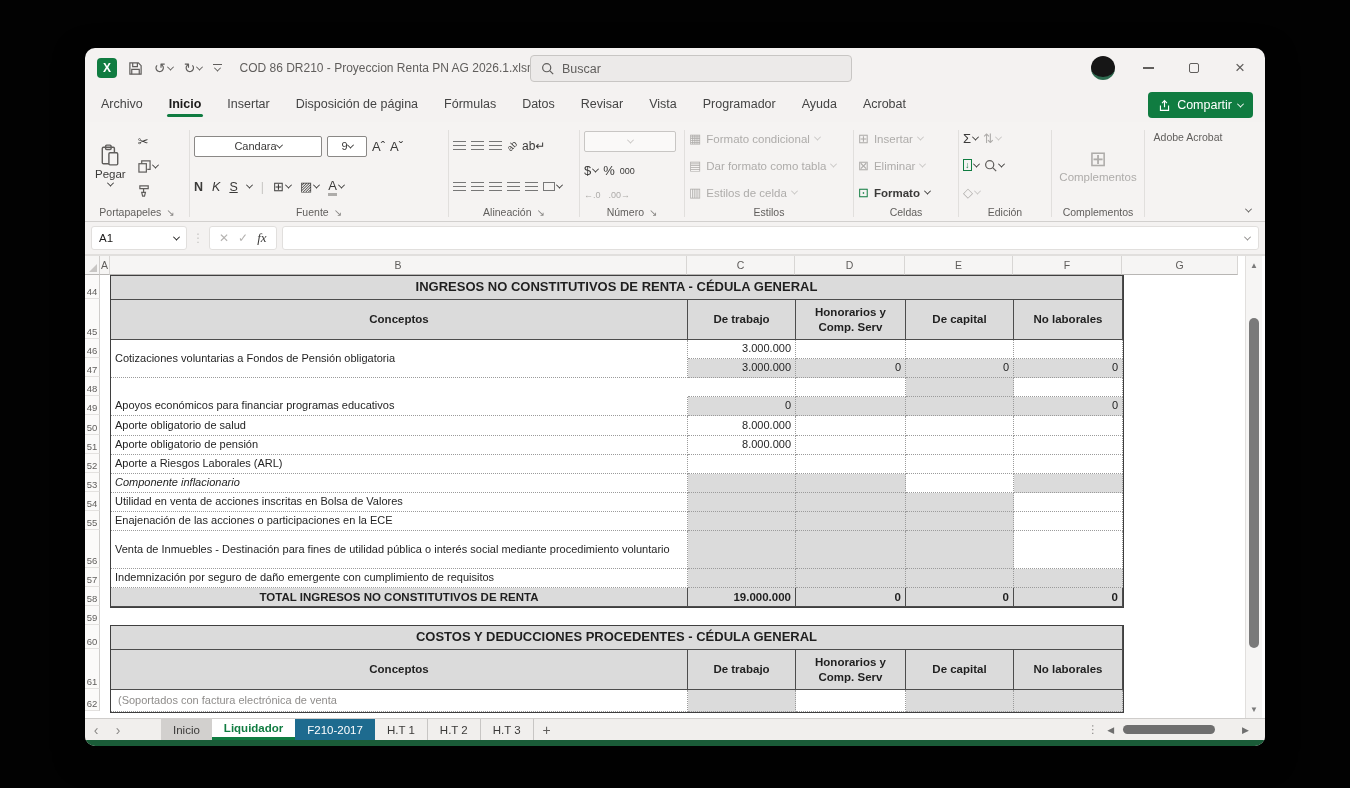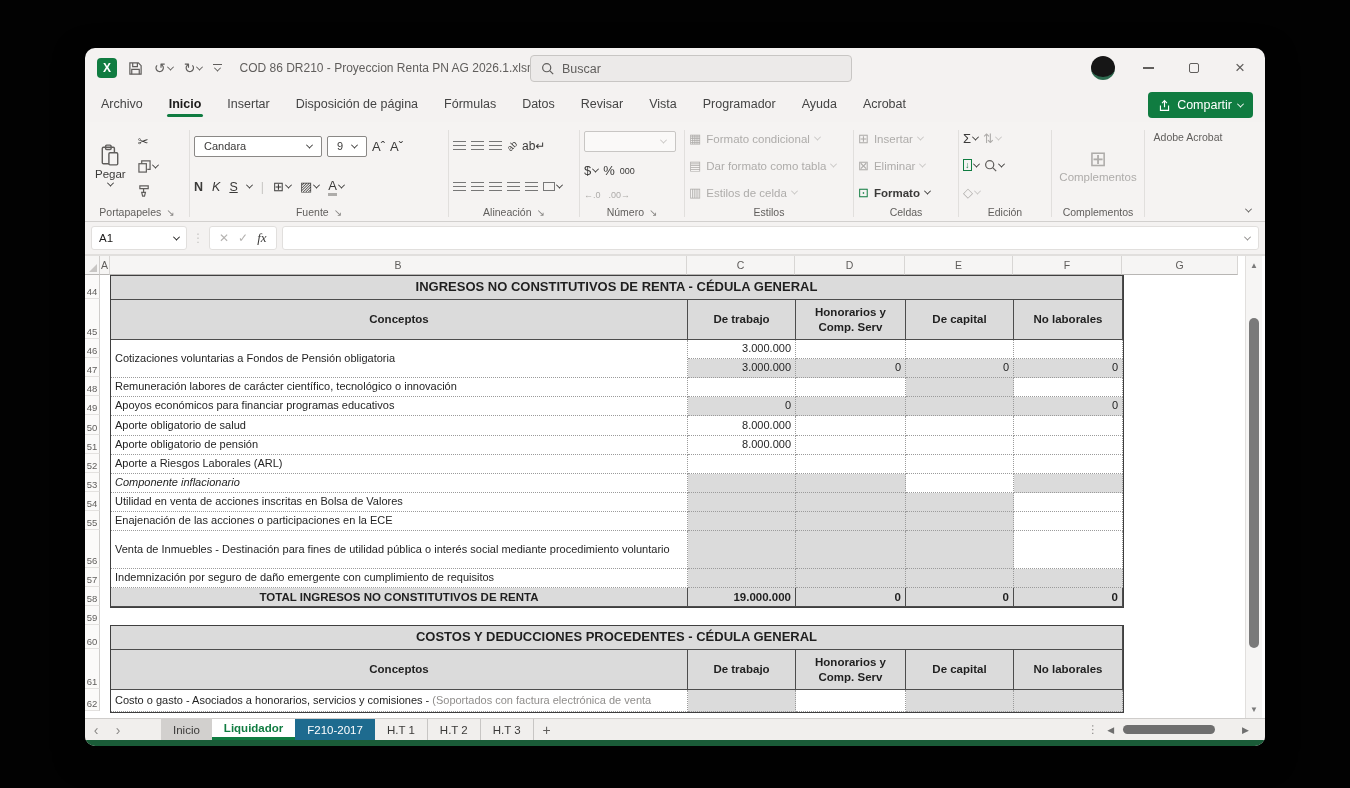--- a/index.html
+++ b/index.html
@@ -38,7 +38,7 @@
   .bigbtn{display:flex;flex-direction:column;align-items:center;justify-content:center;gap:2px;font-size:11.5px;color:#3b3a39;padding:2px 6px;}
   .colstack{display:flex;flex-direction:column;justify-content:space-around;}
   .rowline{display:flex;align-items:center;gap:5px;}
-  .selbox{background:#fff;border:1px solid #8a8886;border-radius:2px;font-size:11px;color:#3b3a39;display:flex;align-items:center;justify-content:space-between;padding:1px 9px;height:21px;}
+  .selbox{background:#fff;border:1px solid #8a8886;border-radius:2px;font-size:11px;color:#3b3a39;display:flex;align-items:center;justify-content:center;padding:1px 9px;height:21px;}
   .selbox.dis{background:#faf9f8;border-color:#d2d0ce}
   .glyph{font-size:13px;color:#3b3a39;display:flex;align-items:center;gap:2px}
   .dis, .dis *{color:#aeacaa !important;border-color:#c8c6c4 !important}

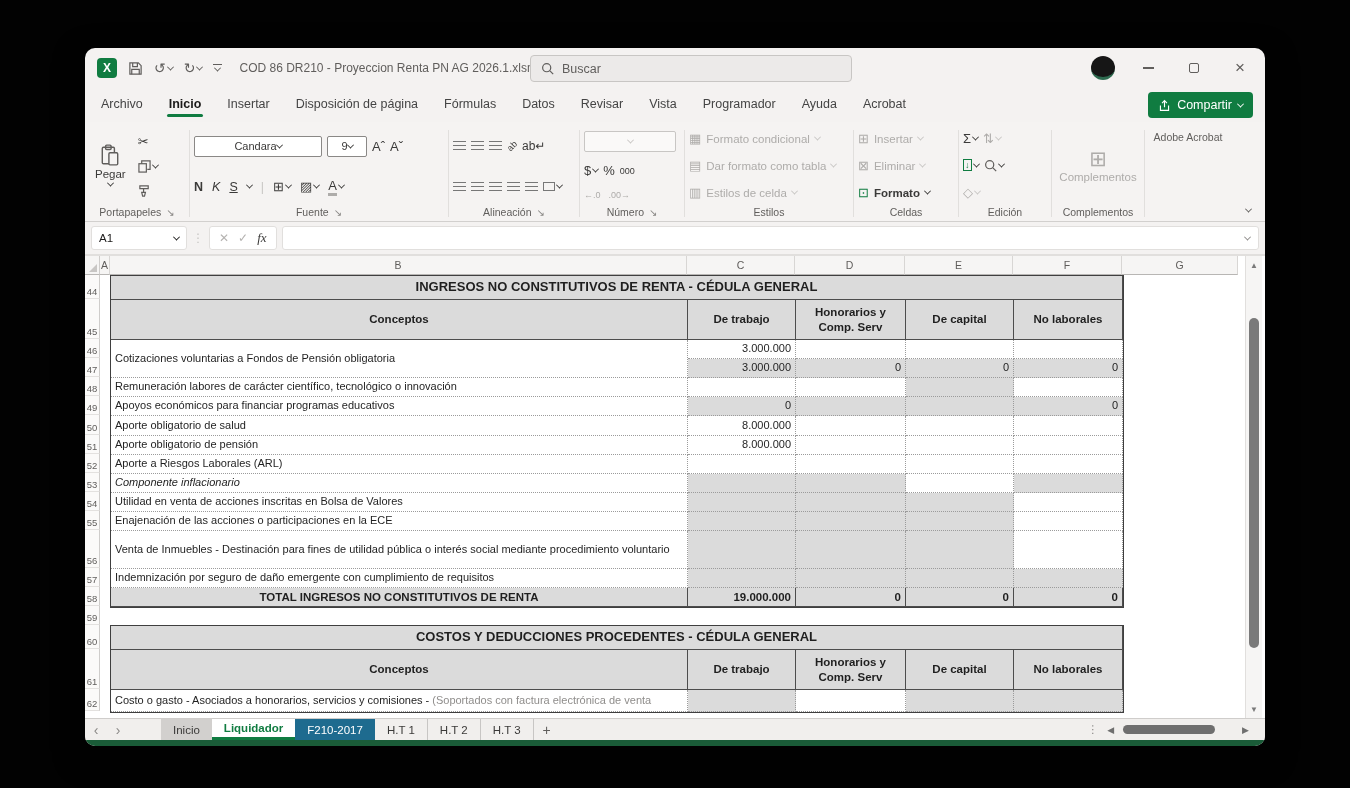--- a/index.html
+++ b/index.html
@@ -504,9 +504,6 @@
             <div class="cell bg-g ar" style="grid-area: 4 / 5;">
               <span>0</span>
             </div>
-            <div class="cell bg-w" style="grid-area: 5 / 1;">
-              <span>Remuneración labores de carácter científico, tecnológico o innovación</span>
-            </div>
             <div class="cell bg-w" style="grid-area: 5 / 2;"></div>
             <div class="cell bg-w" style="grid-area: 5 / 3;"></div>
             <div class="cell bg-g" style="grid-area: 5 / 4;"></div>

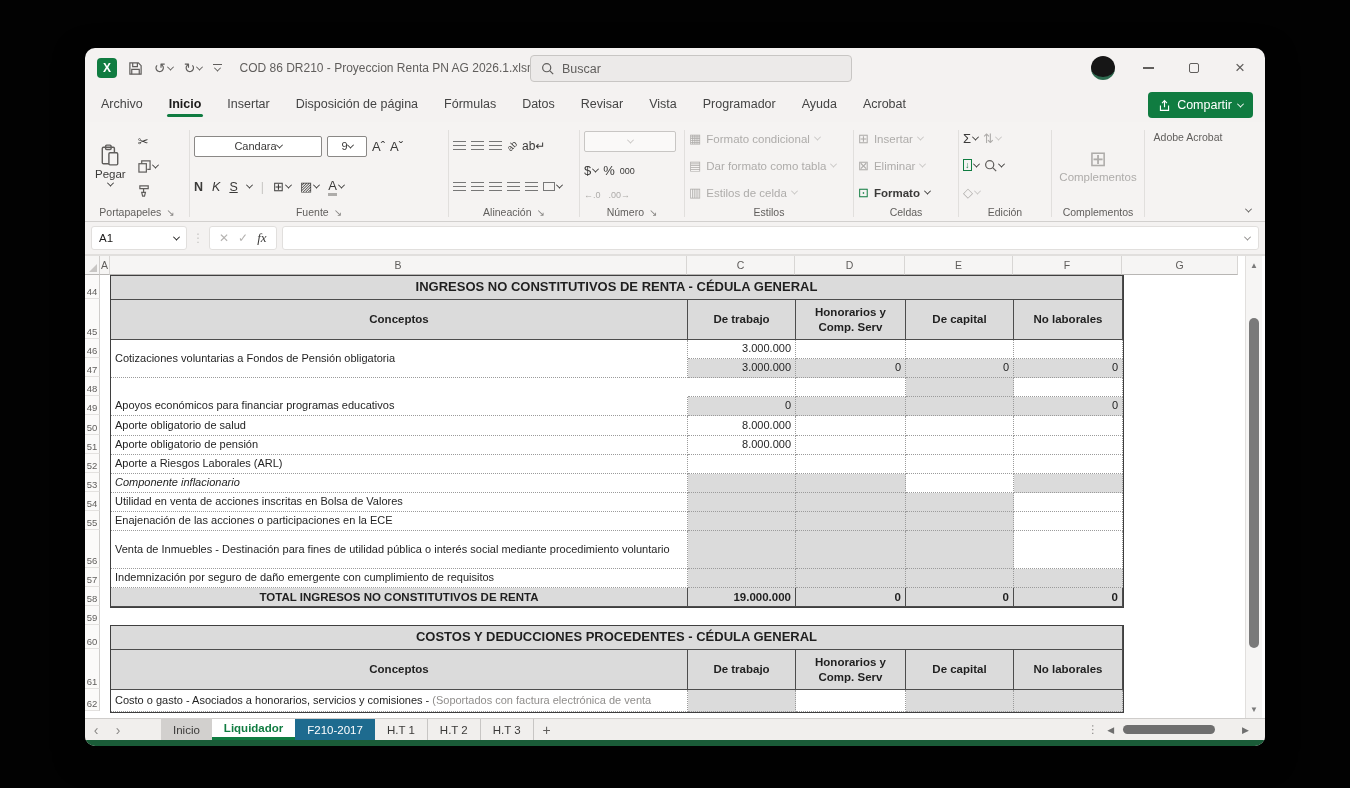--- a/index.html
+++ b/index.html
@@ -615,7 +615,6 @@
               <span>No laborales</span>
             </div>
             <div class="cell bg-w" style="grid-area: 3 / 1;">
-              <span>Costo o gasto - Asociados a honorarios, servicios y comisiones - </span>
               <span class="subtext">(Soportados con factura electrónica de venta</span>
             </div>
             <div class="cell bg-g" style="grid-area: 3 / 2;"></div>

